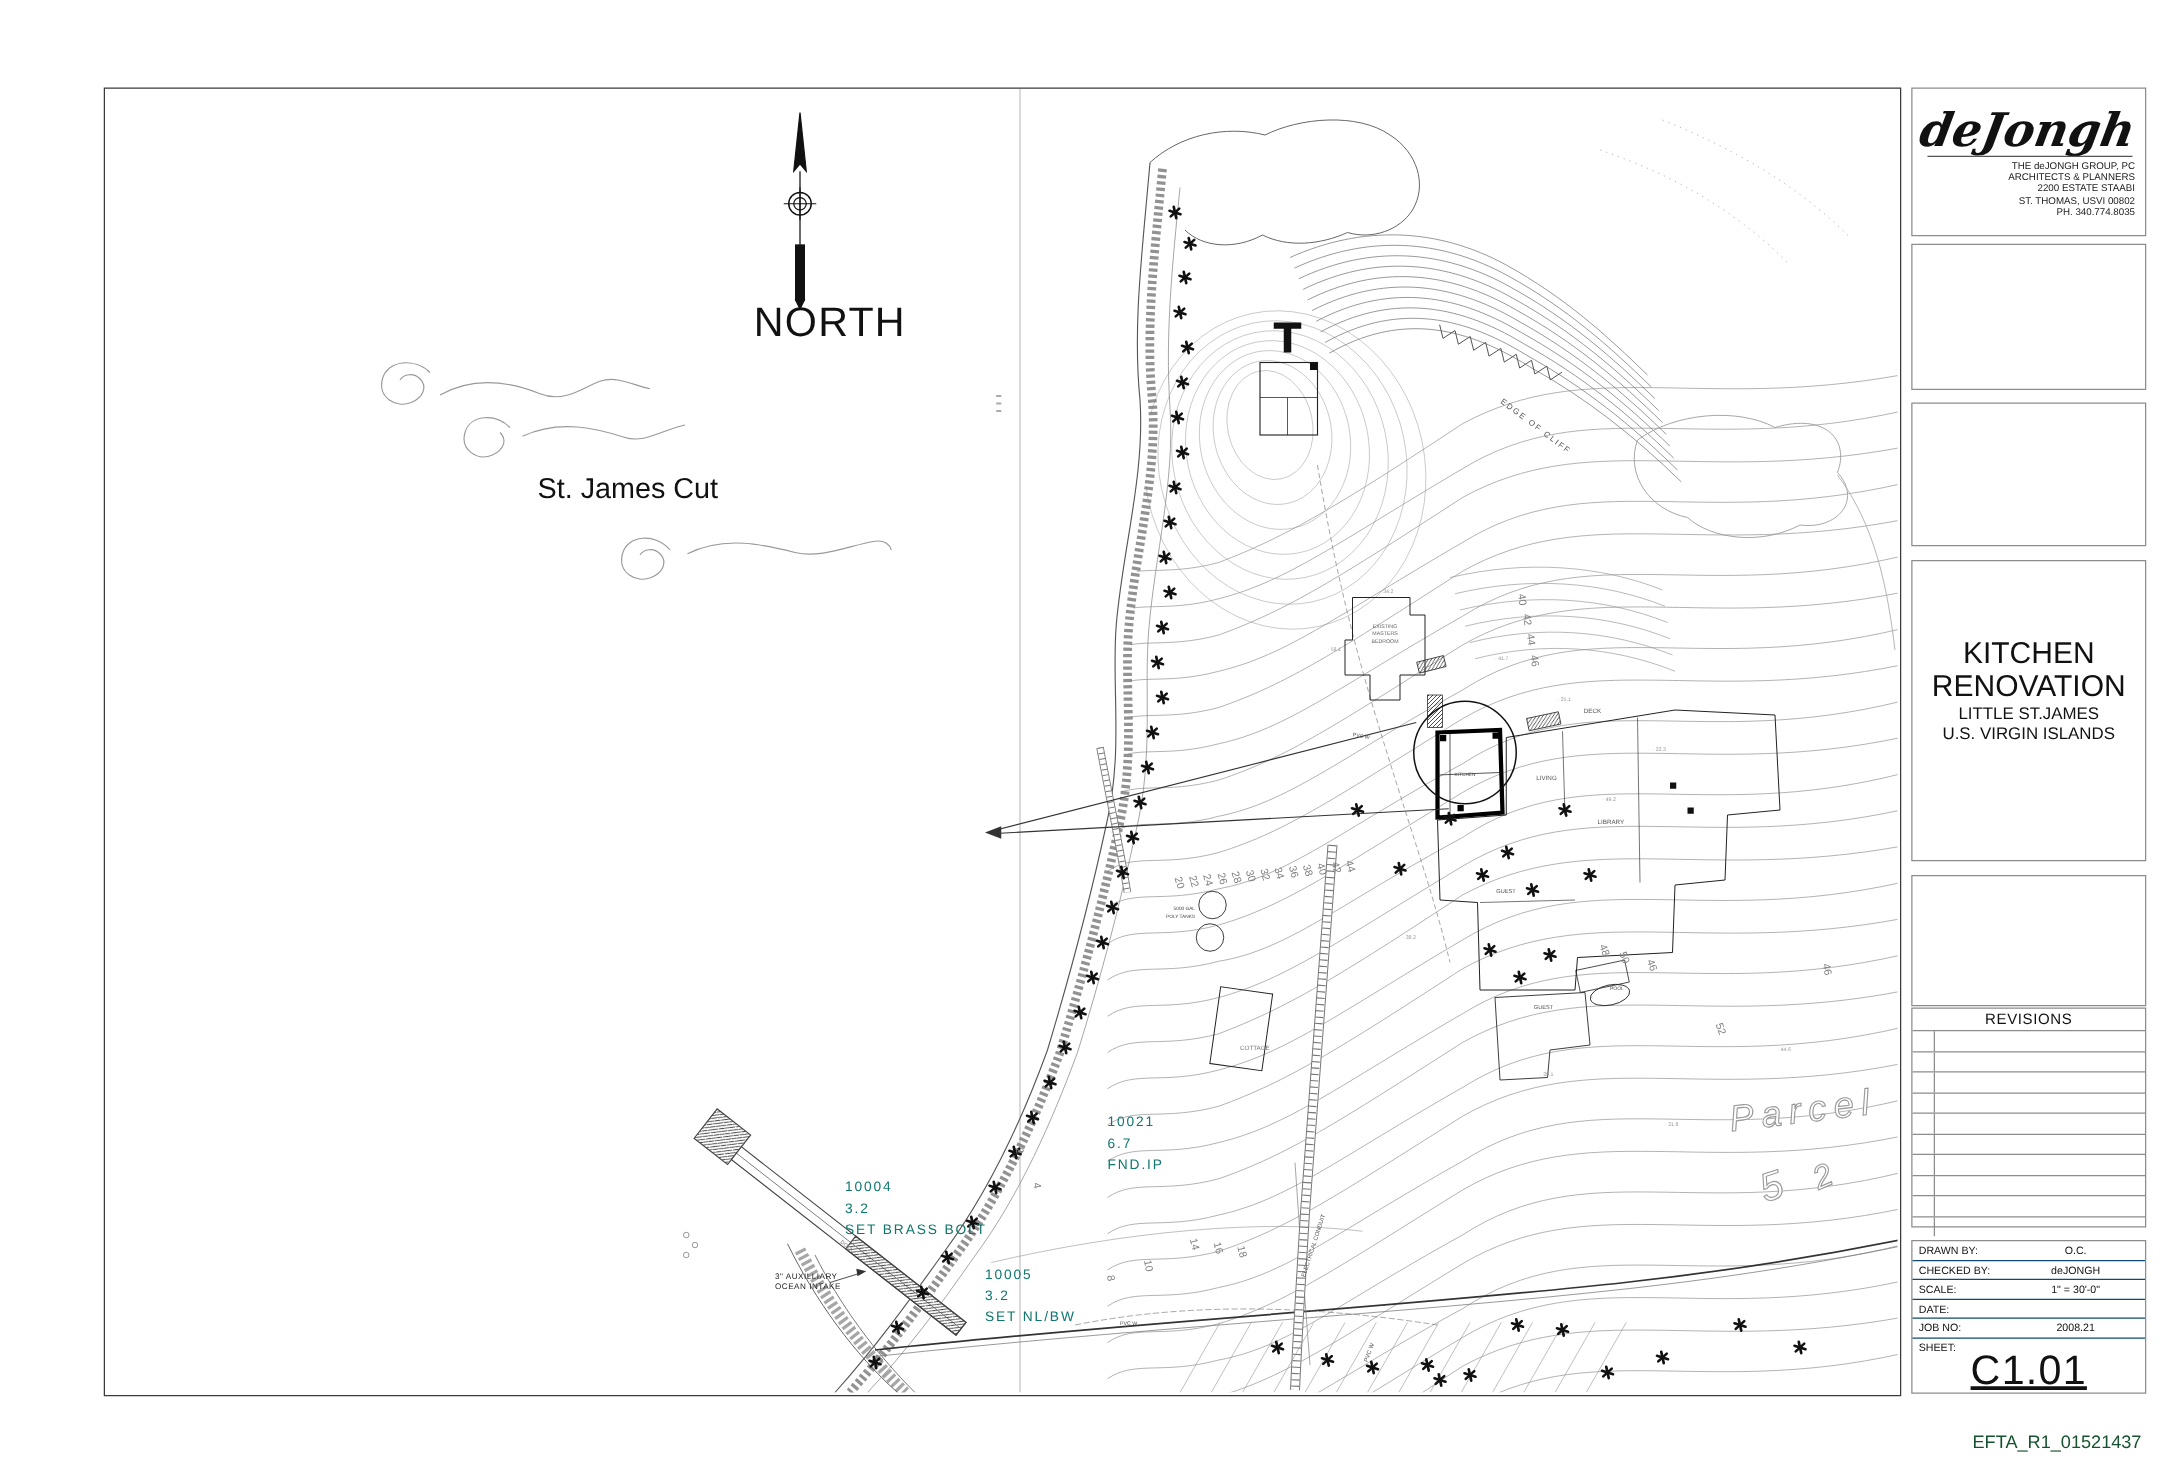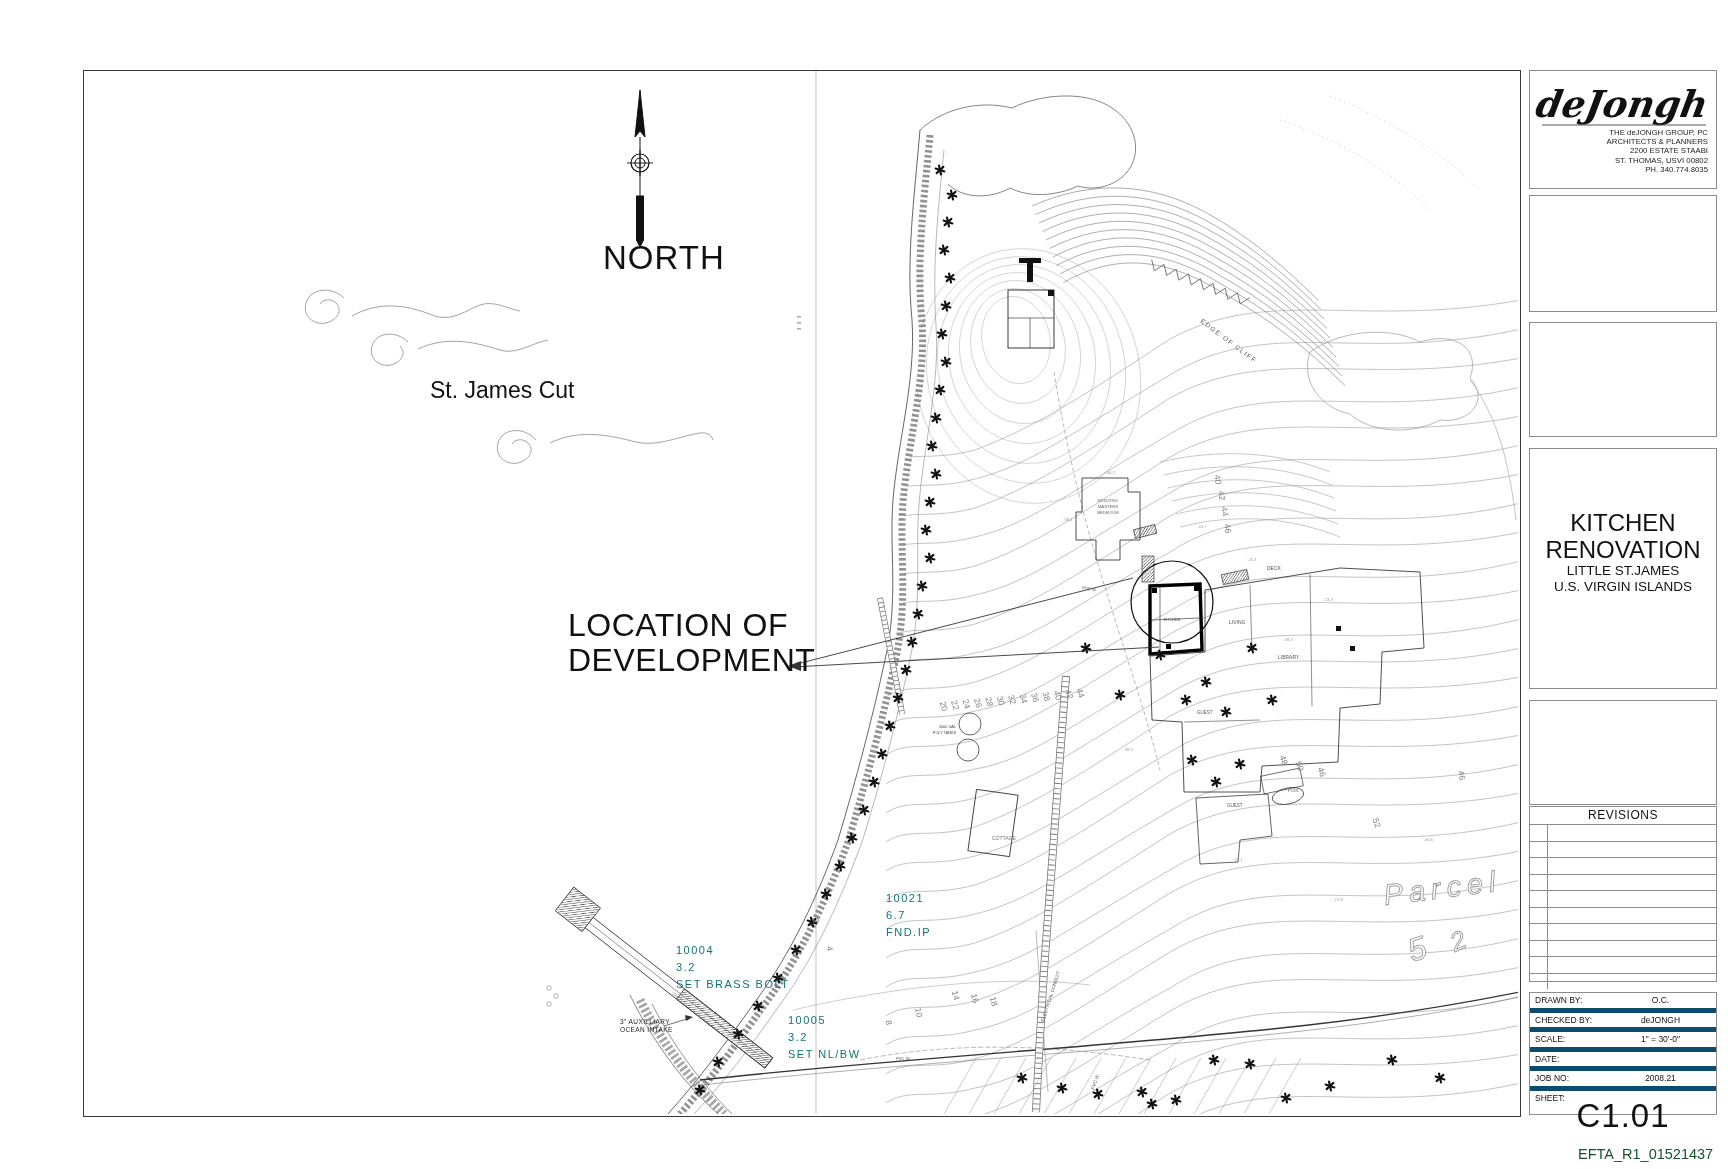--- a/index.html
+++ b/index.html
@@ -716,10 +716,6 @@
 
   <div id="north-label" class="abs">NORTH</div>
   <div id="water-label" class="abs">St. James Cut</div>
-  <div id="loc-label" class="abs">
-    <div>LOCATION OF</div>
-    <div>DEVELOPMENT</div>
-  </div>
 
   <div class="abs survey" style="left:676px;top:942px;">
     <div>10004</div>

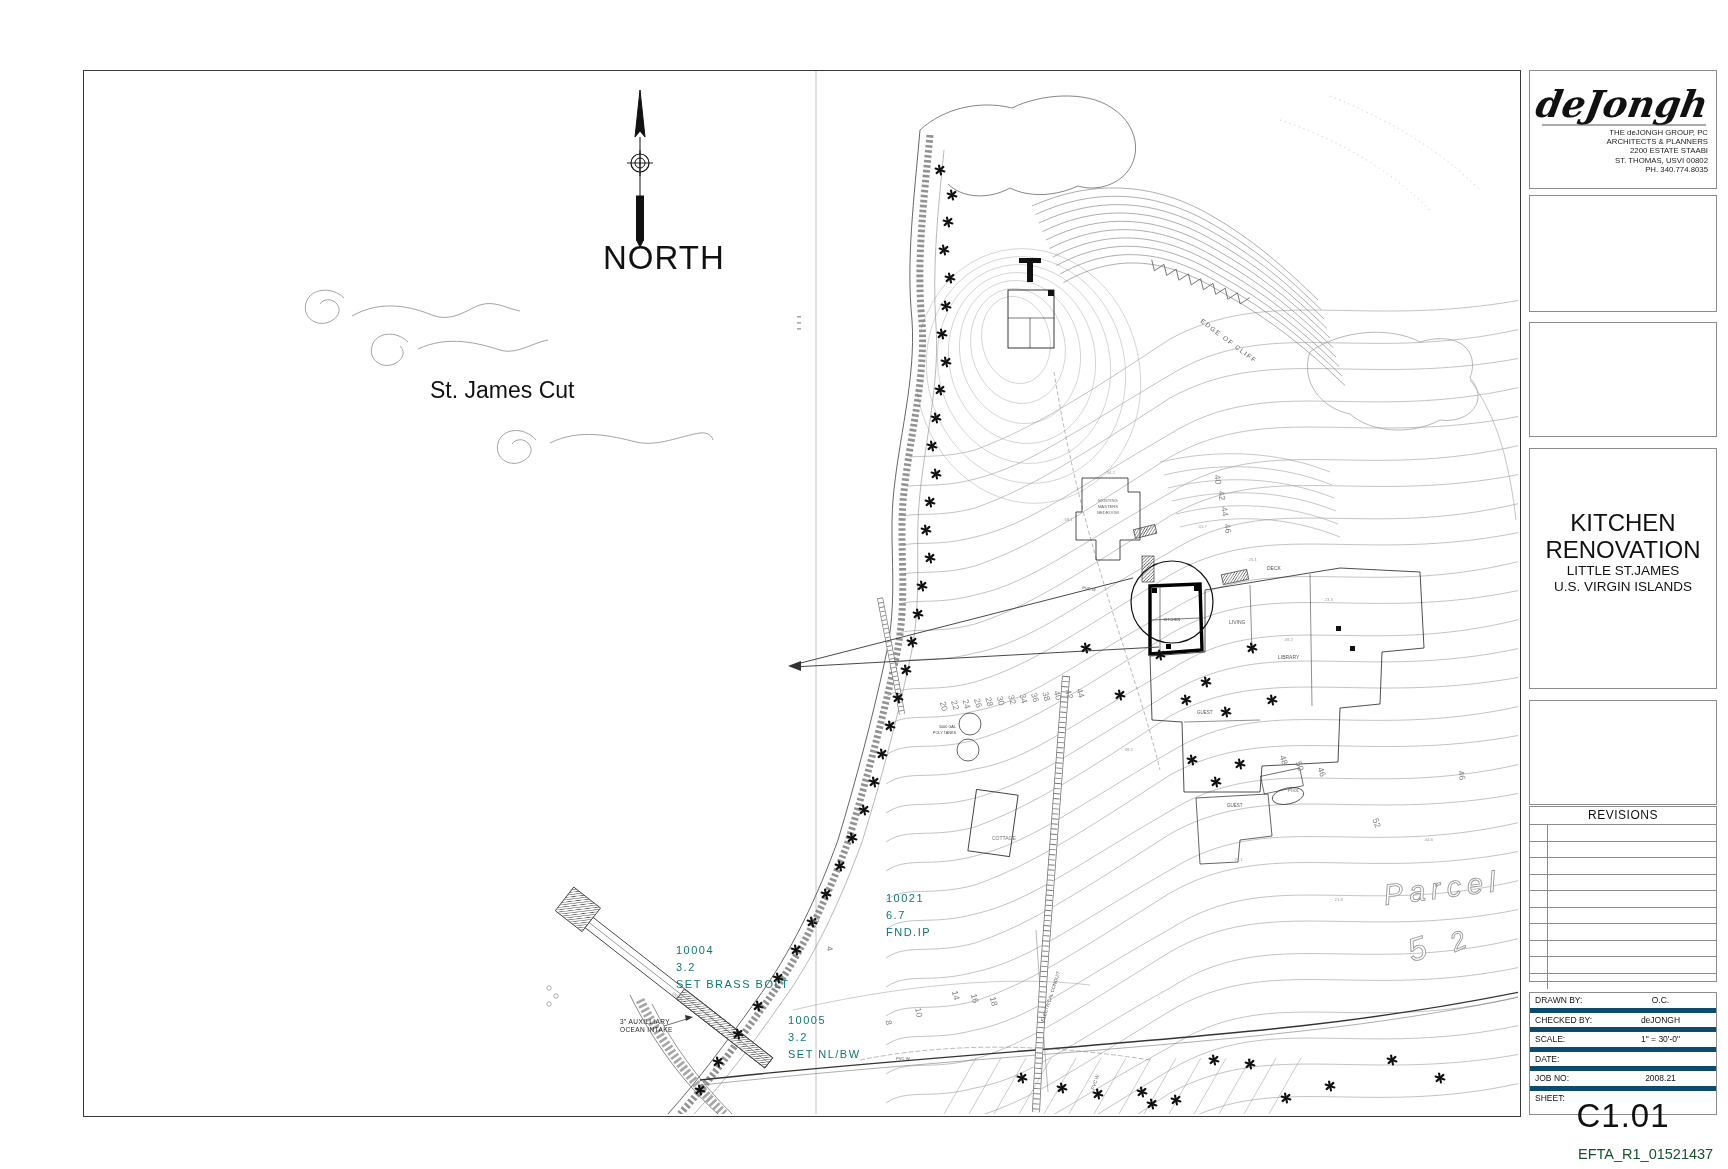--- a/index.html
+++ b/index.html
@@ -37,7 +37,7 @@
   .rev-c2{flex:1;}
   
   #info-box{top:992px;height:121px;font-size:8.5px;}
-  .info-row{display:flex;height:14.5px;line-height:14.5px;border-bottom:5px solid #0c4a6e;}
+  .info-row{display:flex;height:14.5px;line-height:14.5px;border-bottom:1px solid #0c4a6e;}
   .info-lab{padding-left:5px;width:70px;}
   .info-val{flex:1;text-align:center;}
   #sheet-row{position:relative;height:47px;}

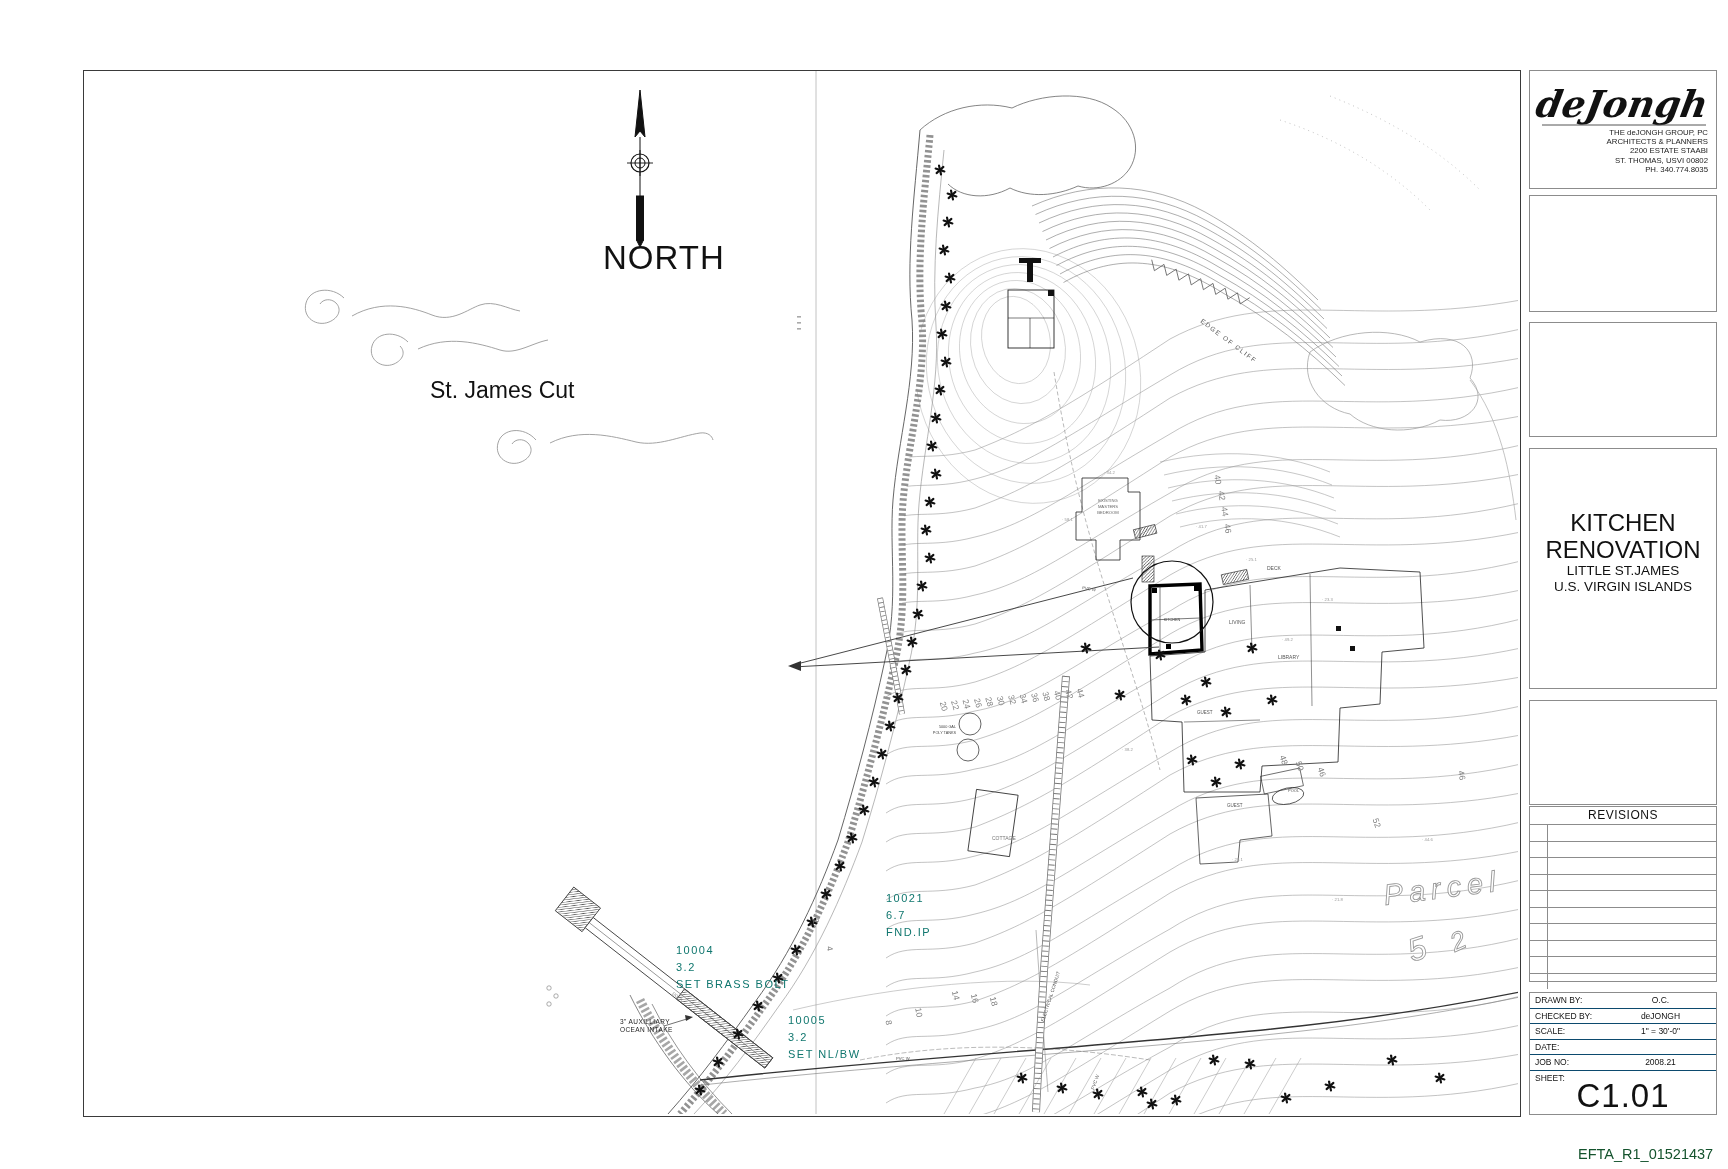--- a/index.html
+++ b/index.html
@@ -42,7 +42,7 @@
   .info-val{flex:1;text-align:center;}
   #sheet-row{position:relative;height:47px;}
   #sheet-lab{position:absolute;left:5px;top:2px;}
-  #sheet-num{position:absolute;left:0;right:0;top:6px;text-align:center;font-size:33px;letter-spacing:1px;}
+  #sheet-num{position:absolute;left:0;right:0;top:6px;text-align:center;font-size:33px;letter-spacing:1px;text-decoration:underline;}
   #file-ref{left:1578px;top:1146px;width:137px;font-size:14.5px;color:#14532d;}
 </style>
 </head>

